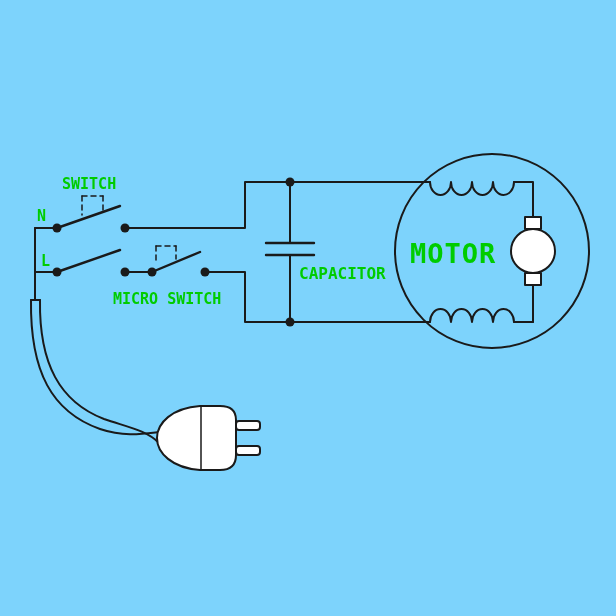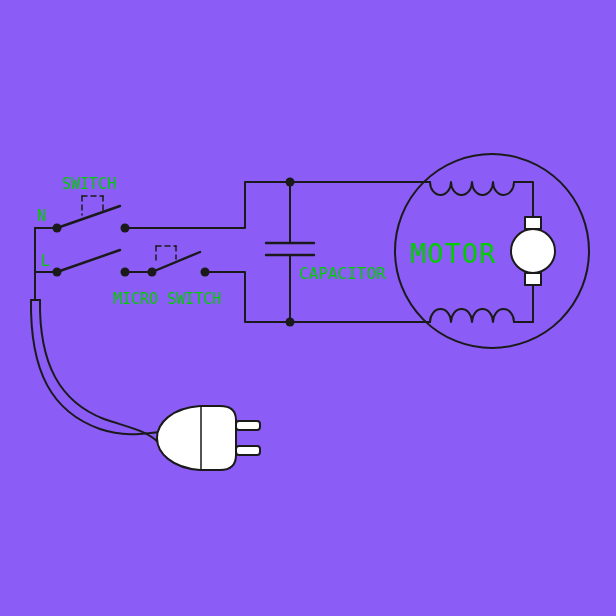--- a/index.html
+++ b/index.html
@@ -4,8 +4,9 @@
 <style>
   html,body{margin:0;padding:0;background:#ffffff;}
   .stage{
-    width:616px;height:616px;position:relative;background:#8b5cf6;overflow:hidden;
+    width:616px;height:616px;position:relative;background:#7dd3fc;overflow:hidden;
     font-family:"DejaVu Sans Mono","Liberation Mono",monospace;
+    font-weight:bold;
   }
   svg{display:block;}
   .wires{fill:none;stroke-width:2;stroke-linecap:round;stroke-linejoin:round;}

